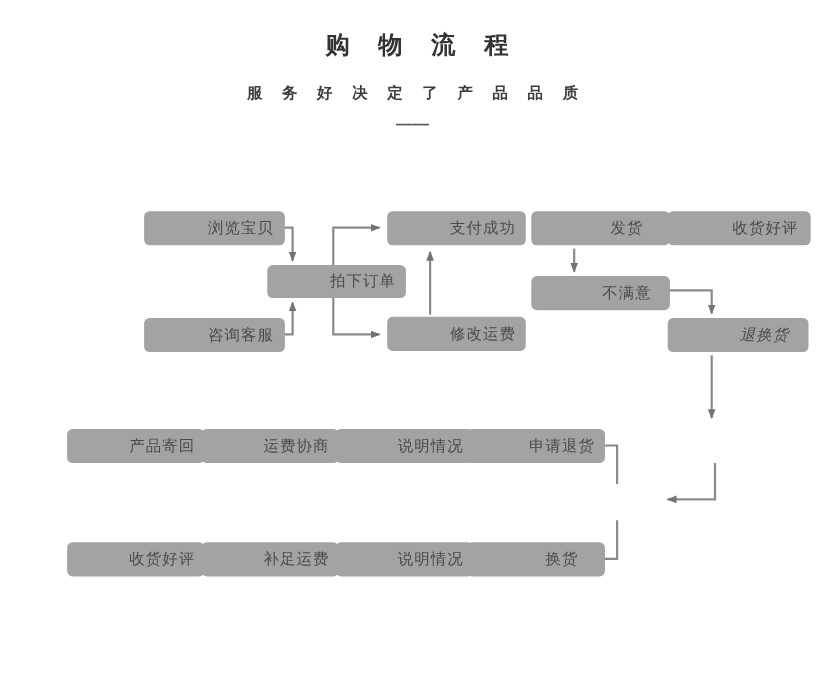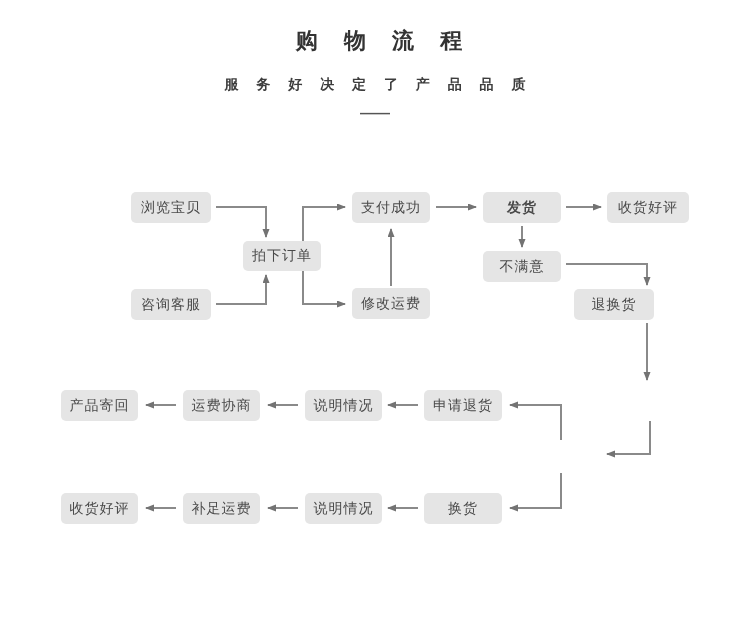--- a/index.html
+++ b/index.html
@@ -23,8 +23,8 @@
   }
   .node{
     position:absolute;display:flex;align-items:center;justify-content:center;
-    background:#e5e5e5;border-radius:5px;color:#4a4a4a;font-size:14px;
-    letter-spacing:1px;white-space:nowrap;
+    background:#a3a3a3;border-radius:5px;color:#4a4a4a;font-size:14px;
+    letter-spacing:1px;white-space:nowrap;padding-left:48px;
   }
   
   .n-browse{left:131px;top:192px;width:80px;height:31px;}

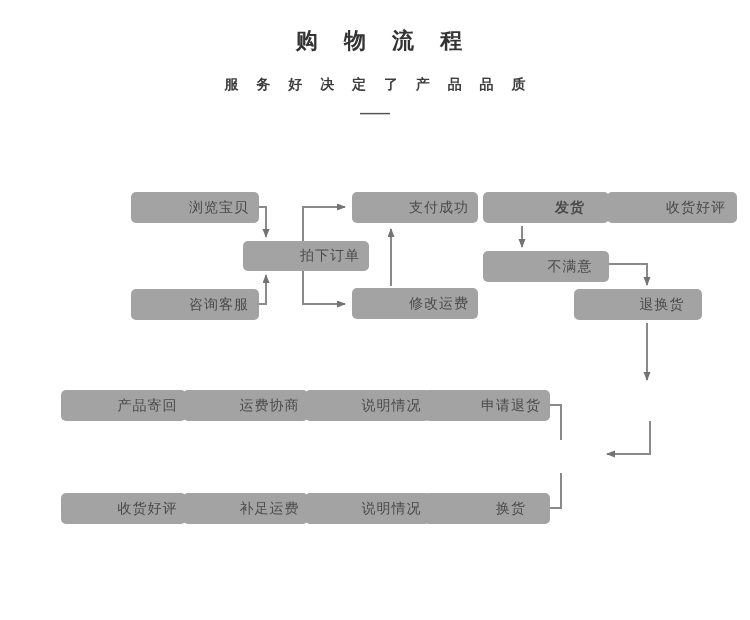--- a/index.html
+++ b/index.html
@@ -32,7 +32,7 @@
   .n-order{left:243px;top:241px;width:78px;height:30px;}
   .n-pay{left:352px;top:192px;width:78px;height:31px;}
   .n-modify{left:352px;top:288px;width:78px;height:31px;}
-  .n-ship{left:483px;top:192px;width:78px;height:31px;font-weight:bold;}
+  .n-ship{left:483px;top:192px;width:78px;height:31px;}
   .n-unsatisfied{left:483px;top:251px;width:78px;height:31px;}
   .n-receive-top{left:607px;top:192px;width:82px;height:31px;}
   .n-return{left:574px;top:289px;width:80px;height:31px;}

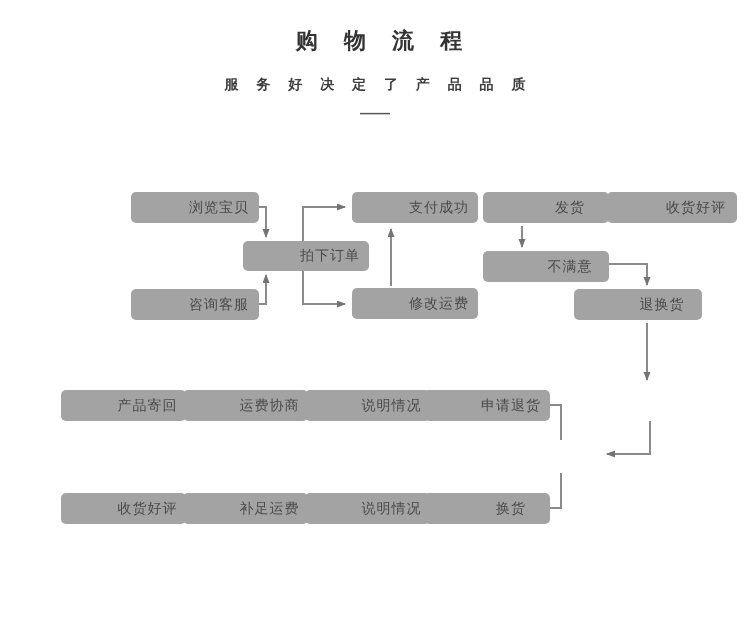--- a/index.html
+++ b/index.html
@@ -35,7 +35,7 @@
   .n-ship{left:483px;top:192px;width:78px;height:31px;}
   .n-unsatisfied{left:483px;top:251px;width:78px;height:31px;}
   .n-receive-top{left:607px;top:192px;width:82px;height:31px;}
-  .n-return{left:574px;top:289px;width:80px;height:31px;}
+  .n-return{left:607px;top:289px;width:80px;height:31px;font-style:italic;}
   .n-contact{left:519px;top:441px;width:80px;height:31px;}
   .n-apply-return{left:424px;top:390px;width:78px;height:31px;}
   .n-explain-a{left:305px;top:390px;width:77px;height:31px;}

